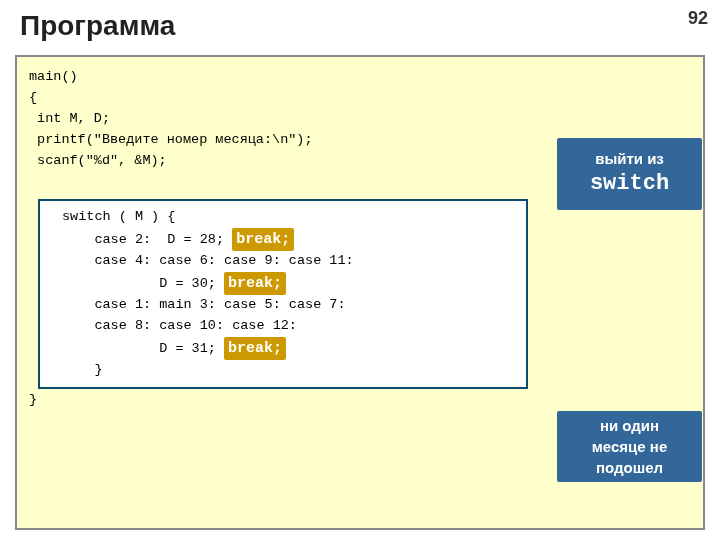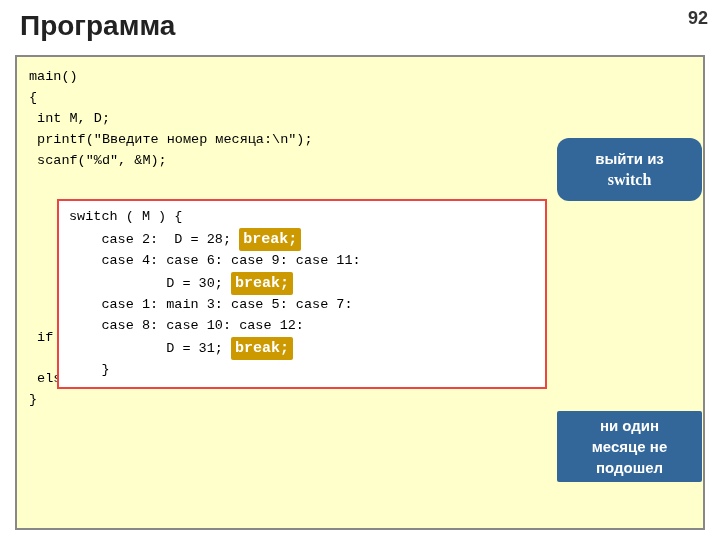--- a/index.html
+++ b/index.html
@@ -81,7 +81,7 @@
       font-weight: bold;
       text-align: center;
       line-height: 1.4;
-      border-radius: 12px;
+      border-radius: 2px;
     }
 
     .callout-switch .switch-word {

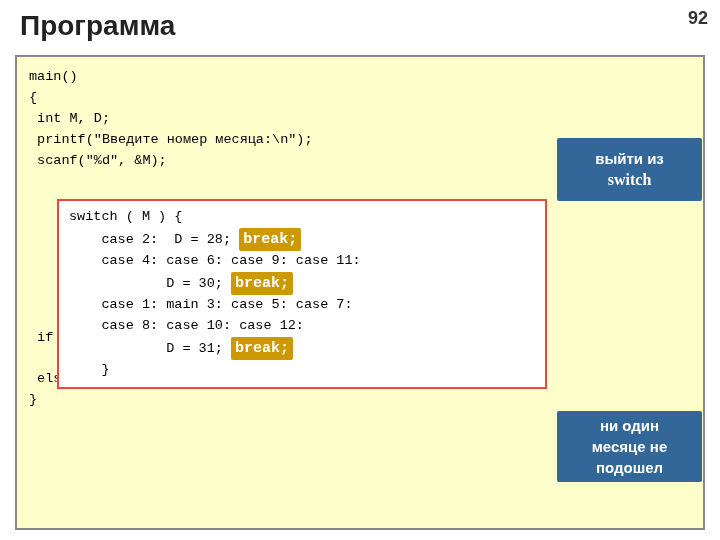--- a/index.html
+++ b/index.html
@@ -85,8 +85,8 @@
     }
 
     .callout-switch .switch-word {
-      font-family: Liberation Serif, serif;
-      font-size: 16px;
+      font-family: Liberation Mono, monospace;
+      font-size: 22px;
       font-weight: bold;
       text-align: center;
     }

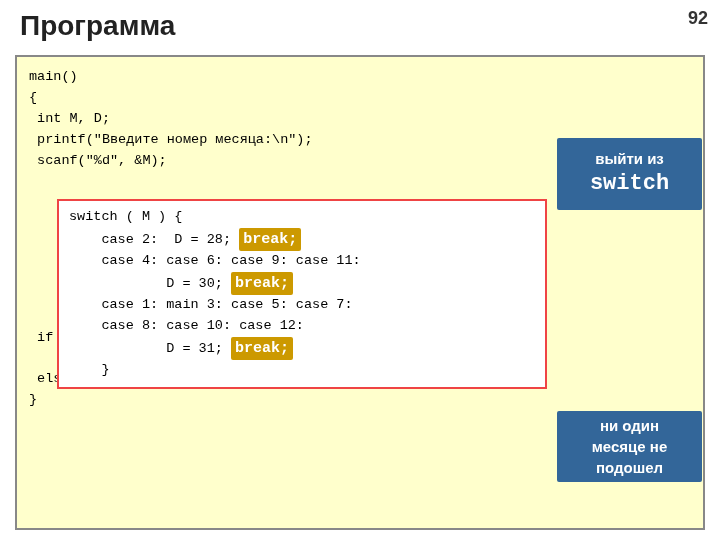--- a/index.html
+++ b/index.html
@@ -47,11 +47,11 @@
     .switch-box {
       position: absolute;
       top: 142px;
-      left: 40px;
+      left: 21px;
       width: 490px;
       background: #fff;
-      border: 2px solid #ef4444;
-      padding: 6px 10px;
+      border: 2px solid #0c4a6e;
+      padding: 6px 22px;
       font-family: 'Courier New', Courier, monospace;
       font-size: 13.5px;
       line-height: 1.55;

